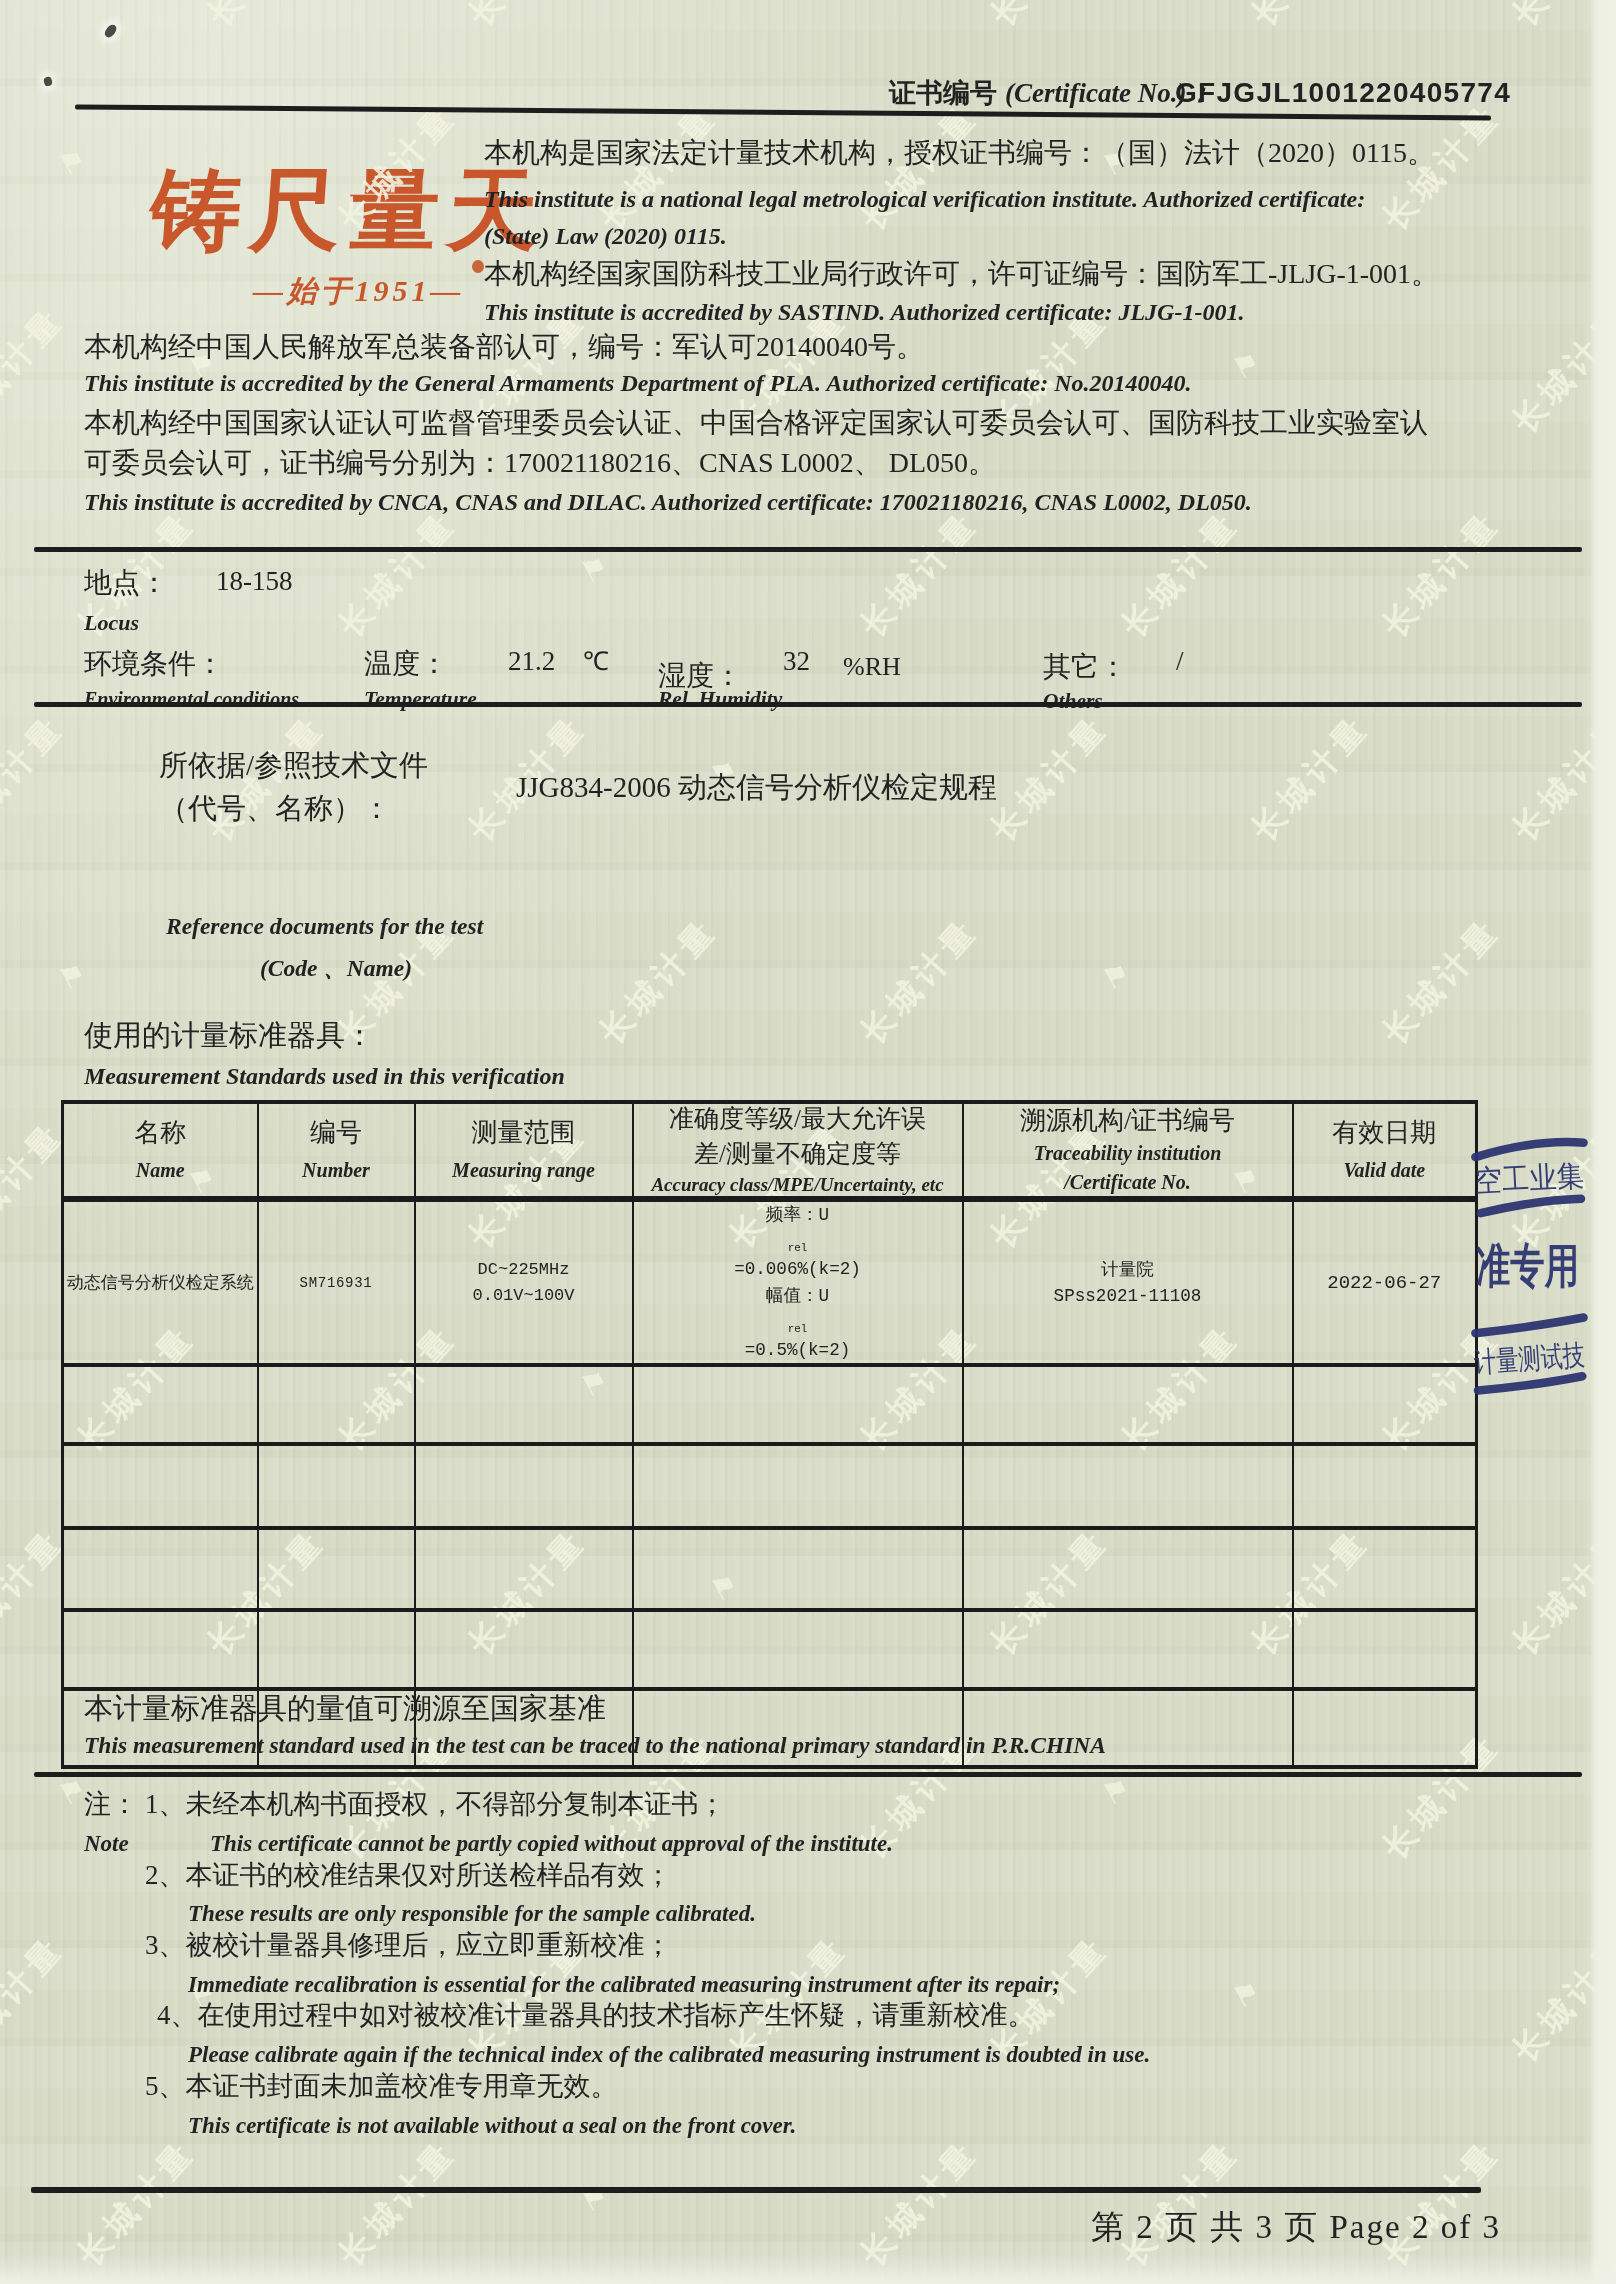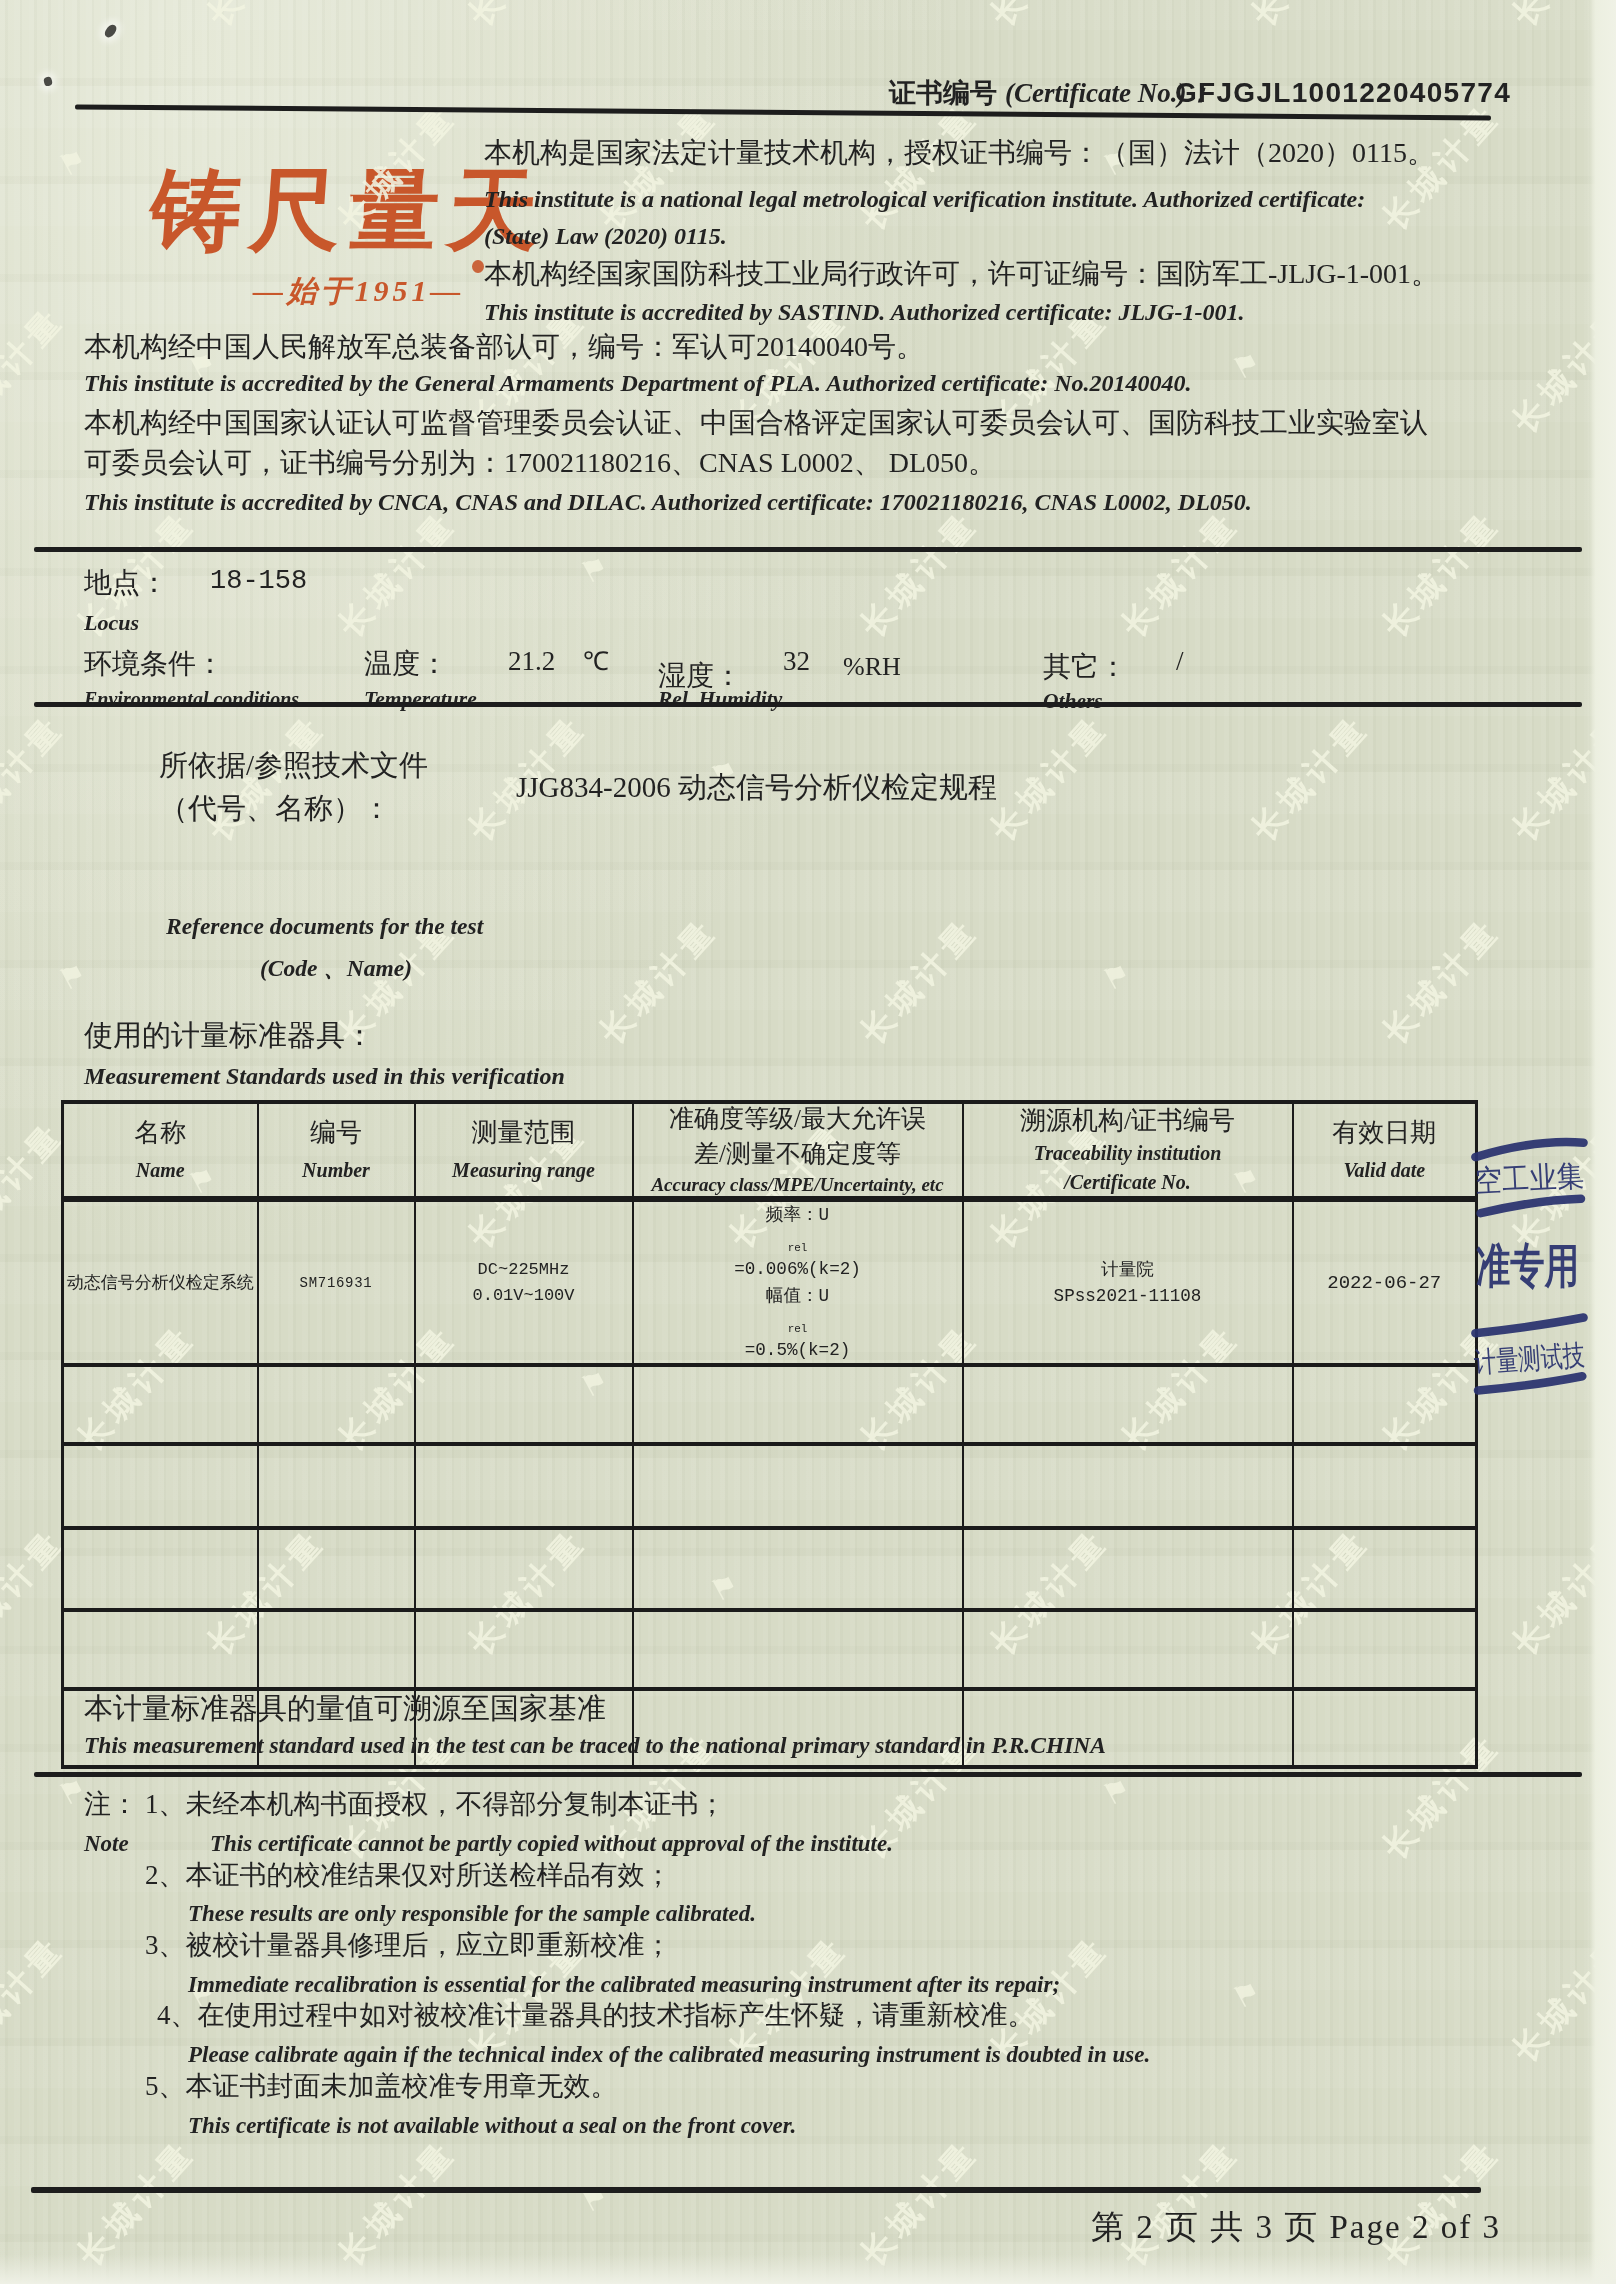--- a/index.html
+++ b/index.html
@@ -160,7 +160,7 @@
   <div class="rule" style="left:34px;top:547px;width:1548px;height:5.2px;"></div>
 
   <span class="abs cn z2" style="left:84px;top:566px;font-size:28px;">地点：</span>
-  <span class="abs cn z2" style="left:210px;top:565px;font-size:27px;font-family:Liberation Mono, monospace;">18-158</span>
+  <span class="abs cn z2" style="left:216px;top:565px;font-size:27px;">18-158</span>
   <span class="abs en z2" style="left:84px;top:610px;font-size:22px;">Locus</span>
 
   <span class="abs cn z2" style="left:84px;top:647px;font-size:28px;">环境条件：</span>

